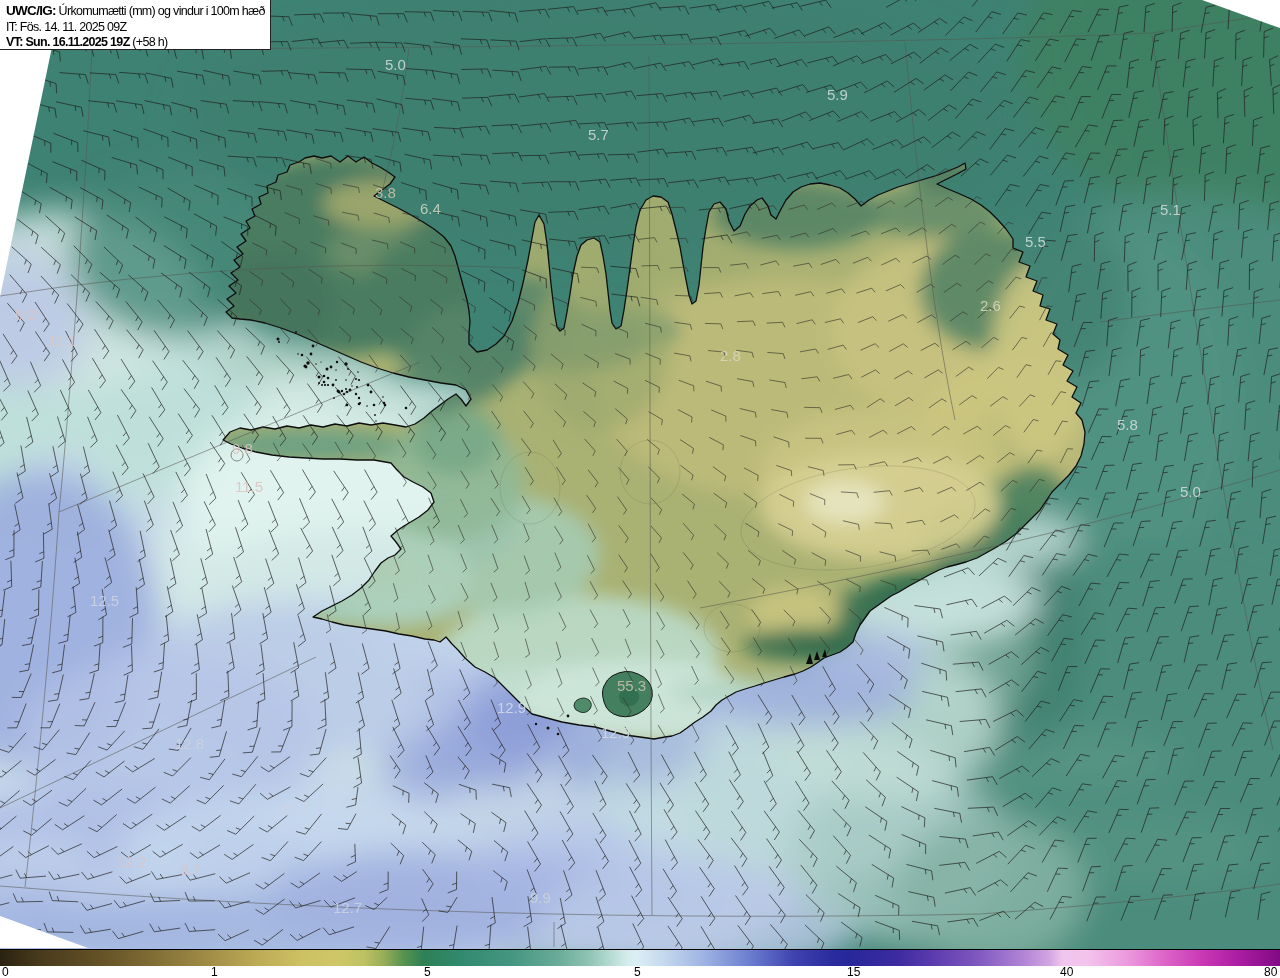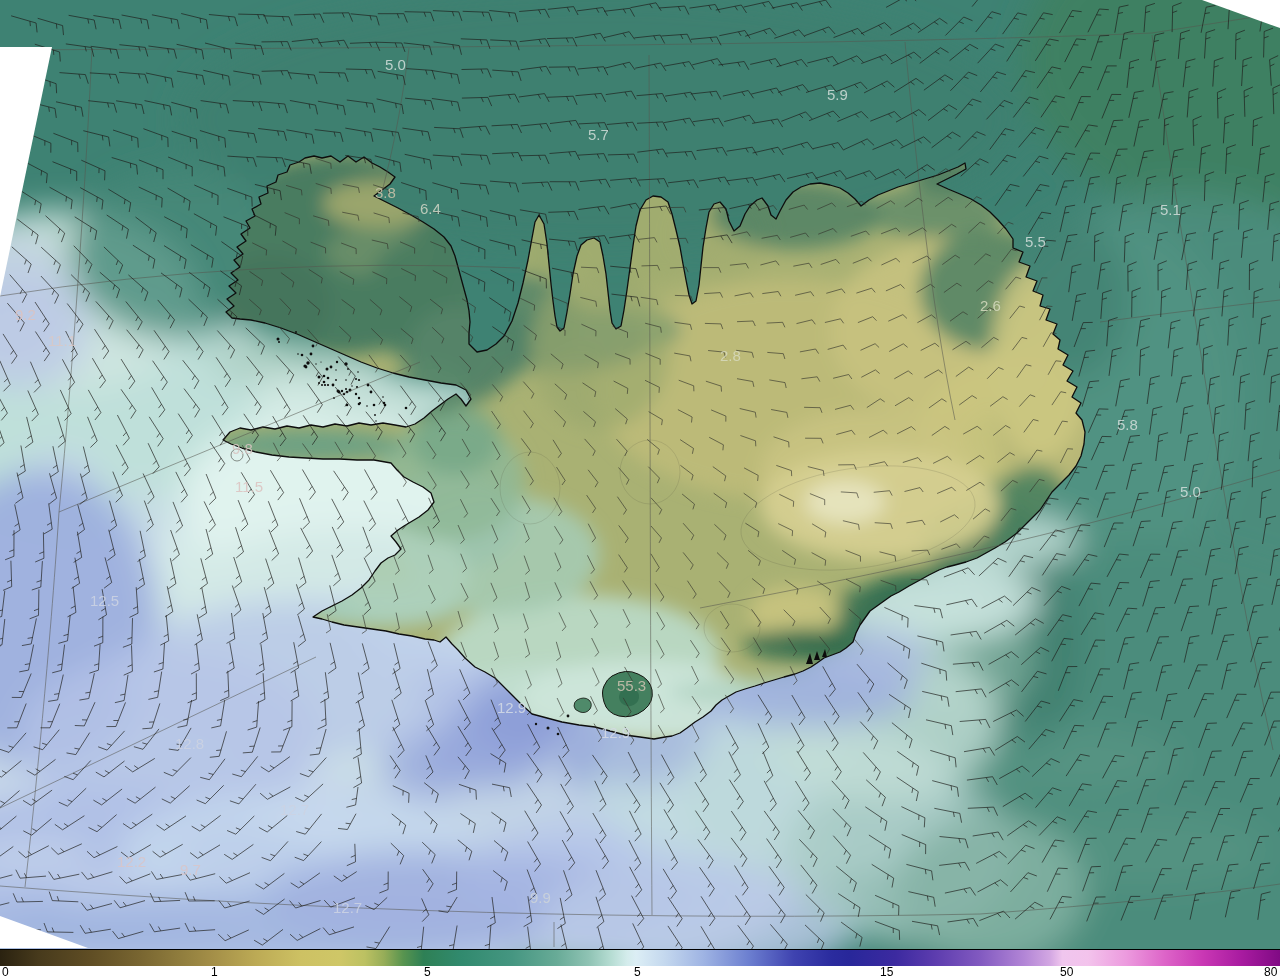--- a/index.html
+++ b/index.html
@@ -266,6 +266,7 @@
 <polygon points="1202,0 1280,0 1280,28" fill="#fff"></polygon>
 </g>
 </svg>
+<div id="titlebox"><b style="font-size:13.5px">UWC/IG:</b> Úrkomumætti (mm) og vindur i 100m hæð<br>IT: Fös. 14. 11. 2025 09Z<br><b>VT: Sun. 16.11.2025 19Z</b> (+58 h)</div>
 <div id="cbar"></div>
 <div id="clabels">
       <span style="left:2px">0</span>

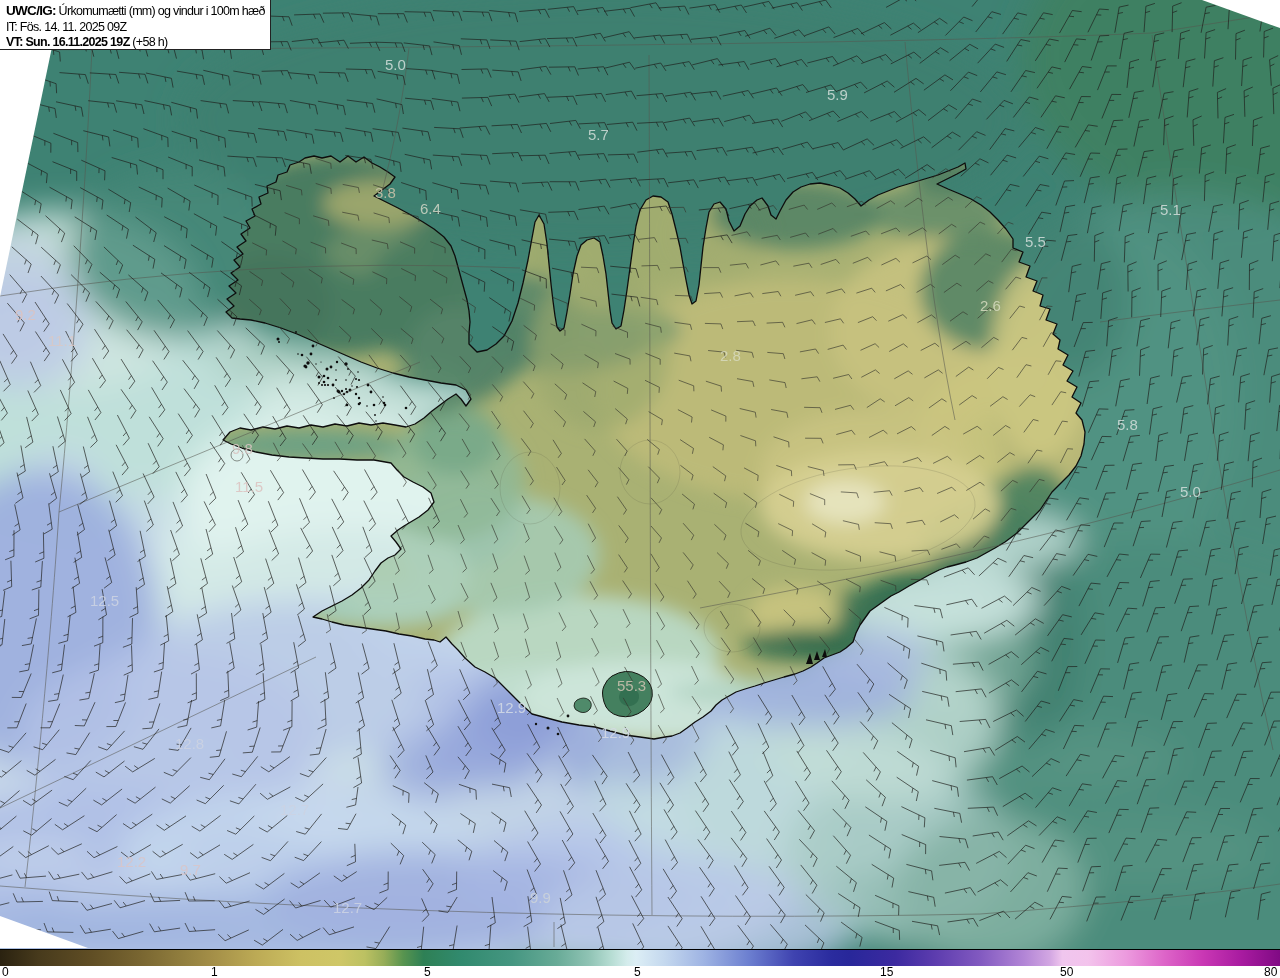--- a/index.html
+++ b/index.html
@@ -273,7 +273,7 @@
       <span style="left:211px">1</span>
       <span style="left:424px">5</span>
       <span style="left:634px">5</span>
-      <span style="left:880px">15</span>
+      <span style="left:847px">15</span>
       <span style="left:1060px">50</span>
       <span style="left:1264px">80</span>
     </div>

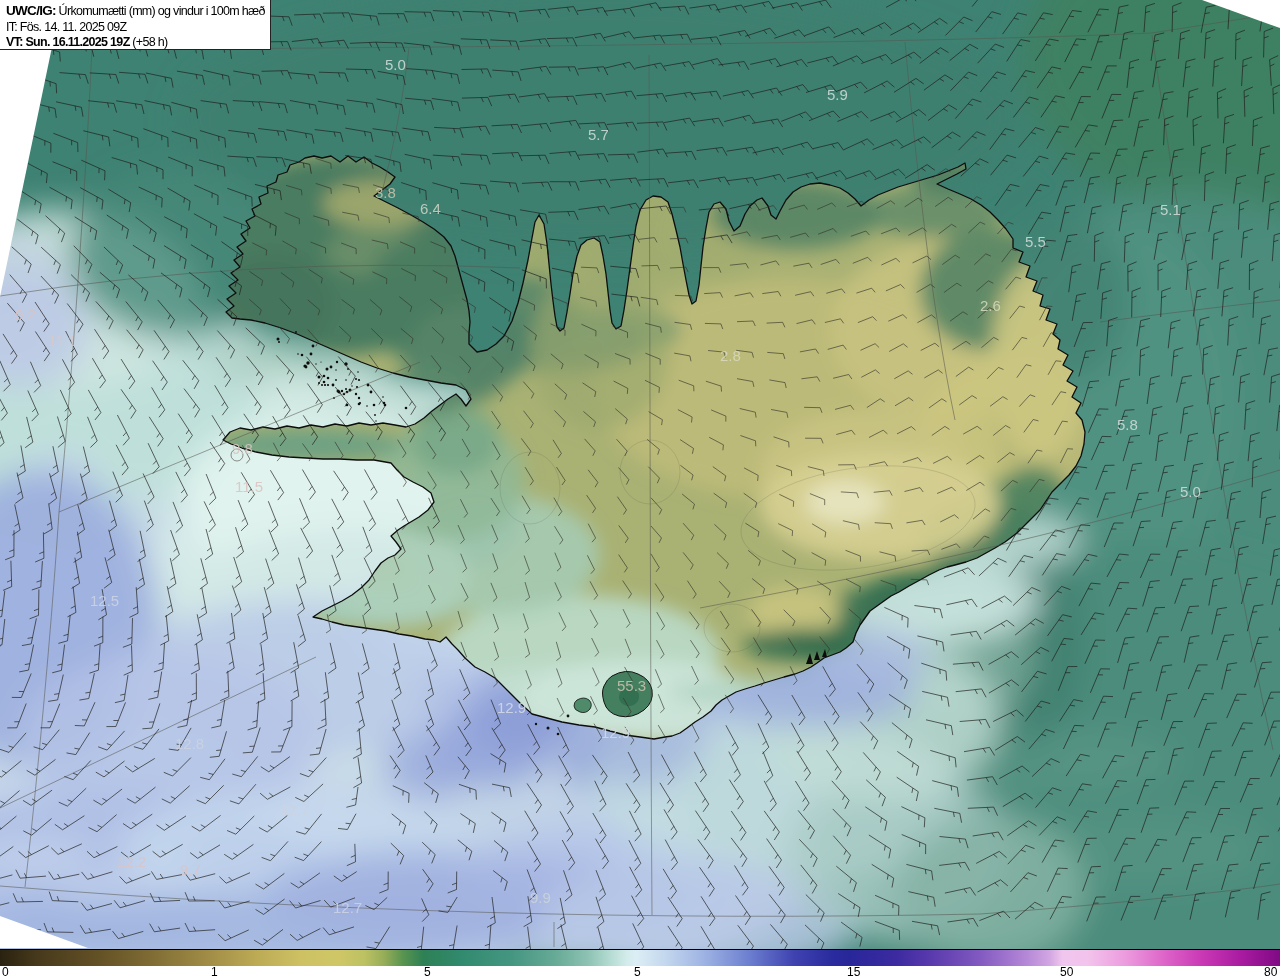--- a/index.html
+++ b/index.html
@@ -274,7 +274,7 @@
       <span style="left:424px">5</span>
       <span style="left:634px">5</span>
       <span style="left:847px">15</span>
-      <span style="left:1060px">50</span>
+      <span style="left:1060px">40</span>
       <span style="left:1264px">80</span>
     </div>
 </div>

